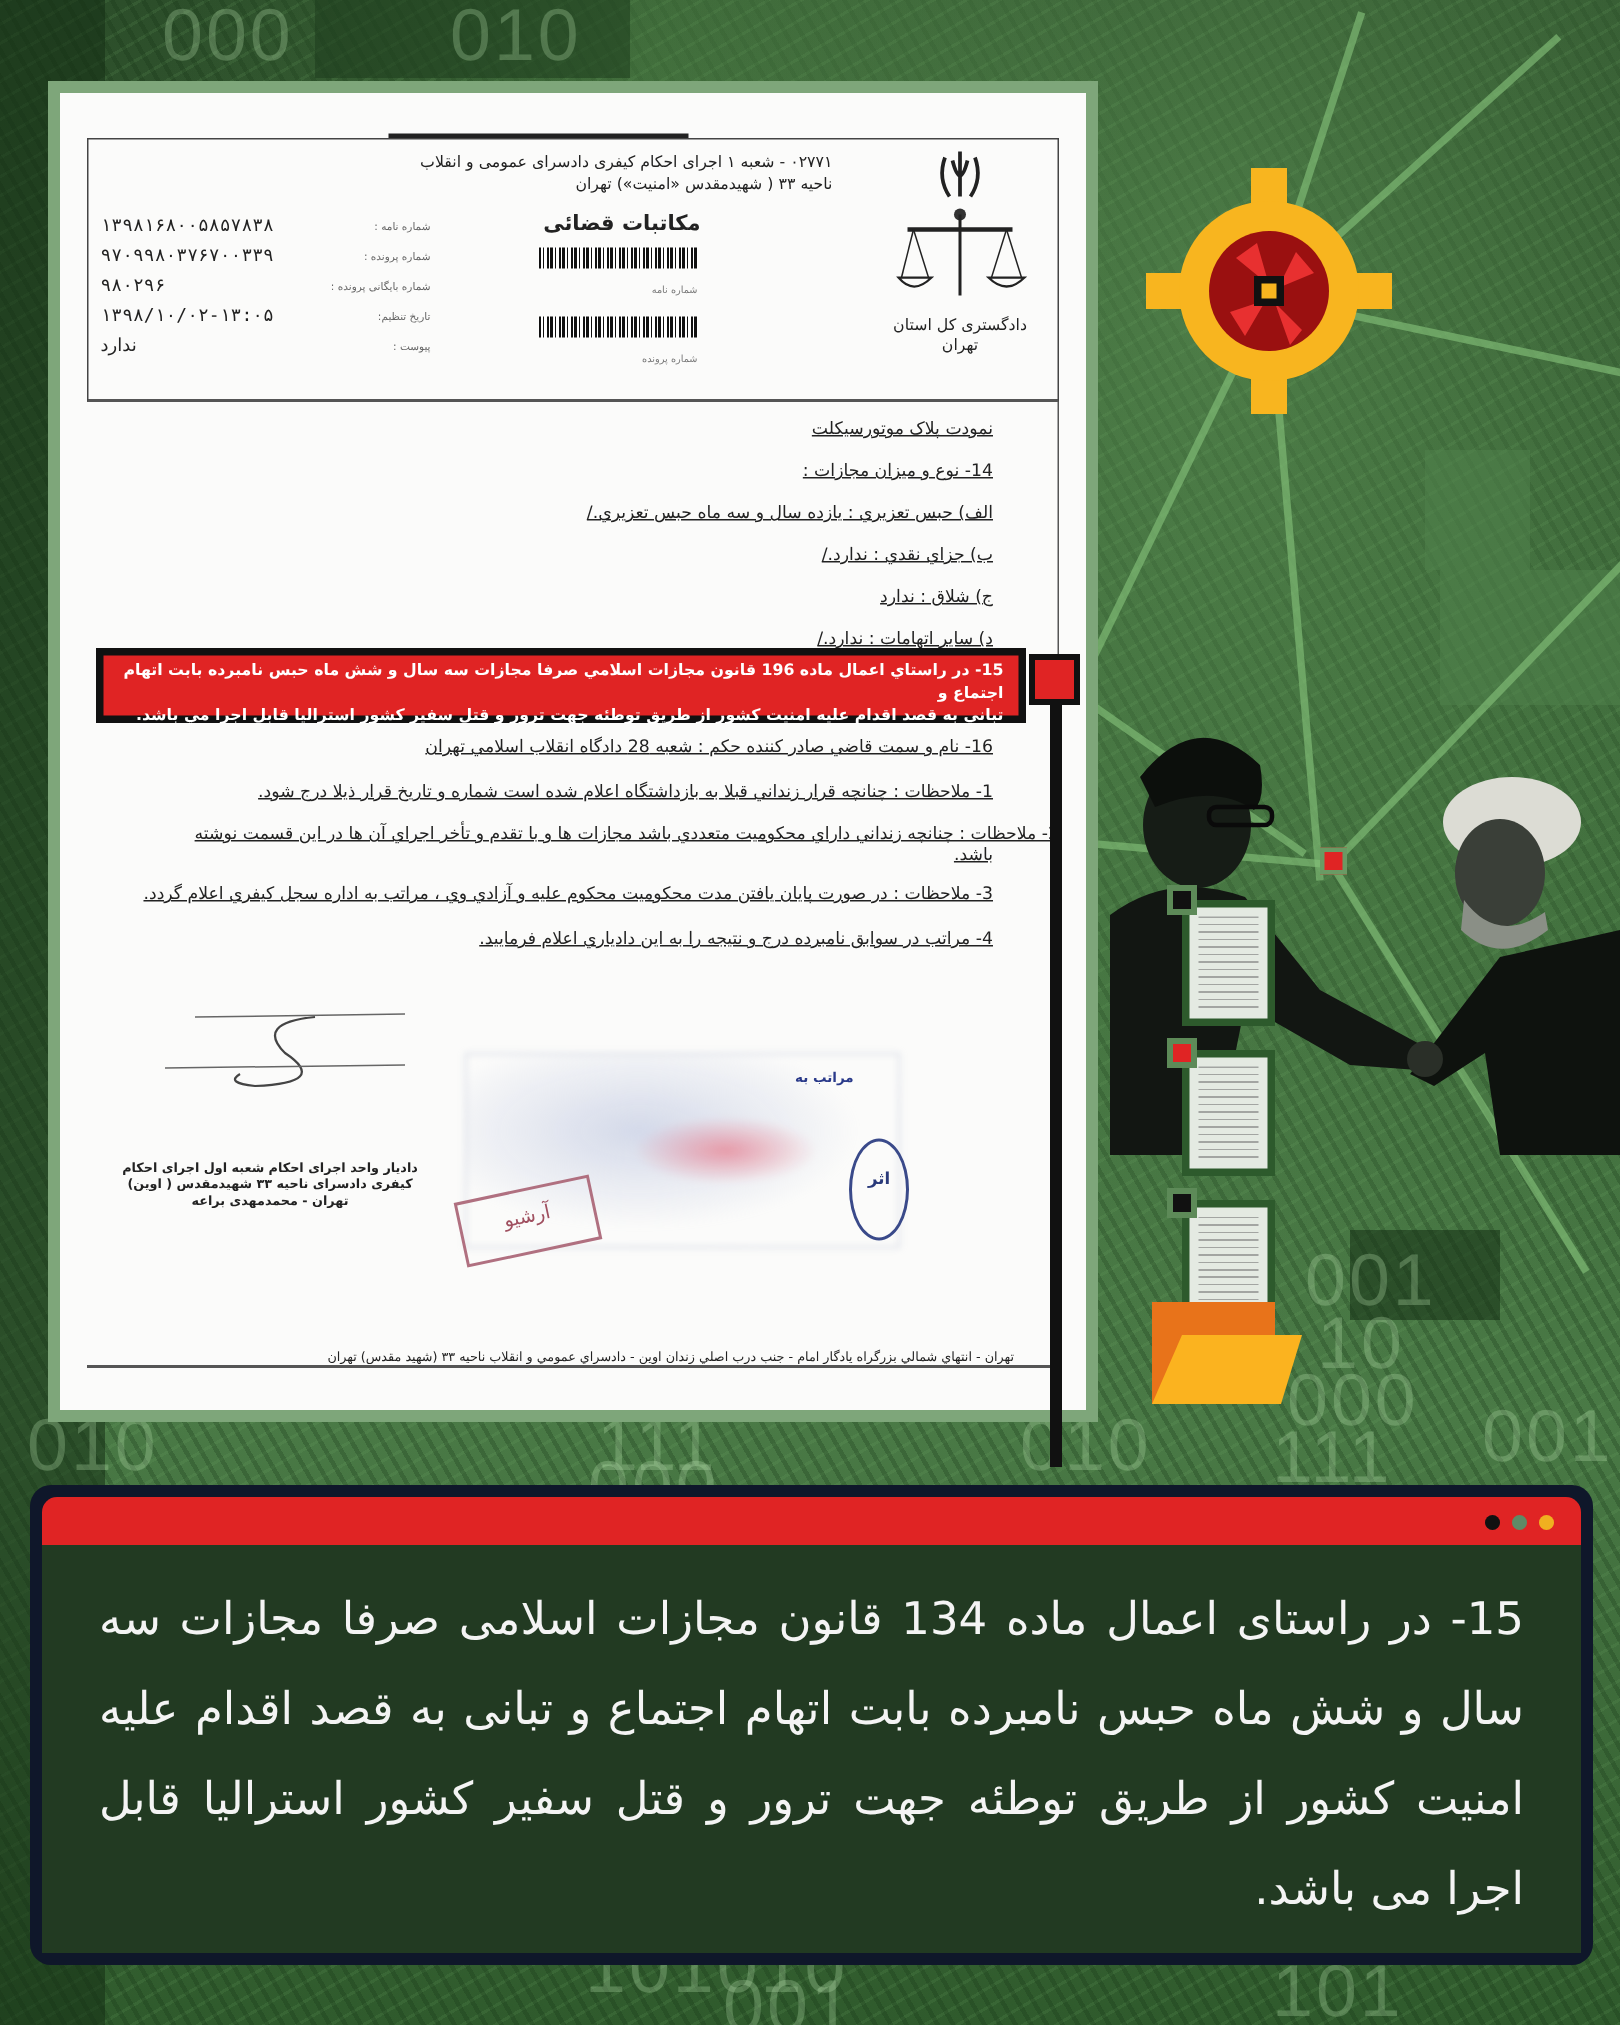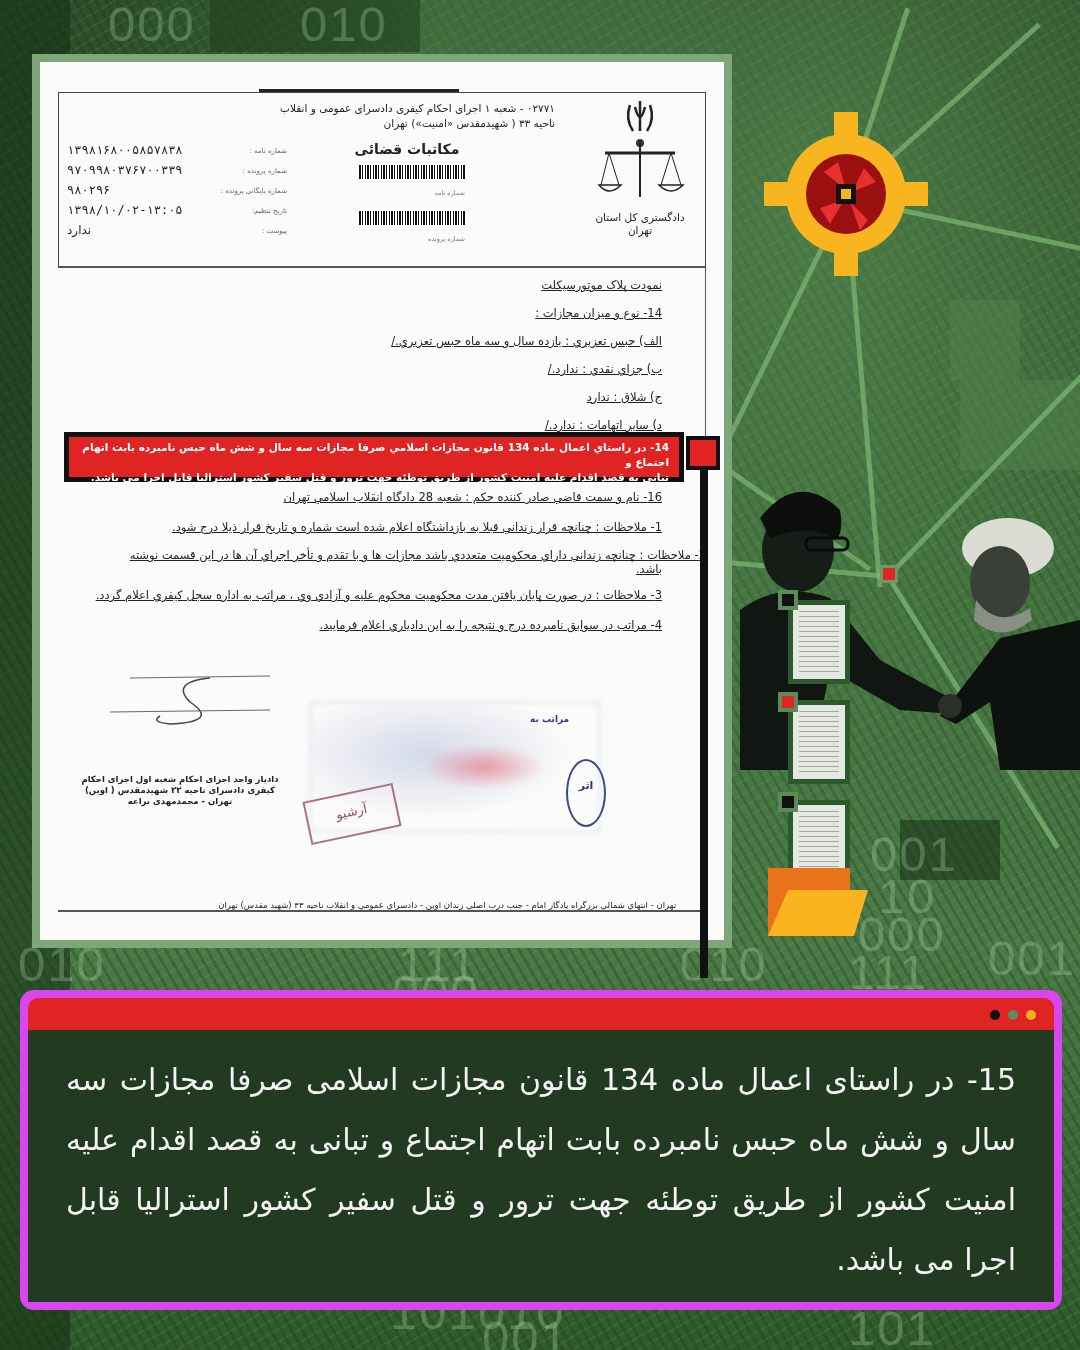--- a/index.html
+++ b/index.html
@@ -45,7 +45,7 @@
   .emblem { position: absolute; right: 10px; top: 4px; width: 110px; text-align: center; }
   .emblem-svg { display: block; margin: 0 auto; }
   .emblem-label { font-size: 10.5px; line-height: 13px; margin-top: 4px; }
-  .hdr-title { position: absolute; right: 238px; top: 48px; font-size: 14px; font-weight: bold; width: 120px; text-align: center; }
+  .hdr-title { position: absolute; right: 238px; top: 48px; font-size: 14px; font-weight: bold; width: 120px; }
   .barcode {
     position: absolute; width: 106px; height: 14px;
     background: repeating-linear-gradient(90deg, #111 0 2px, #fff 2px 3px, #111 3px 4px, #fff 4px 6px, #111 6px 7px, #fff 7px 8px);

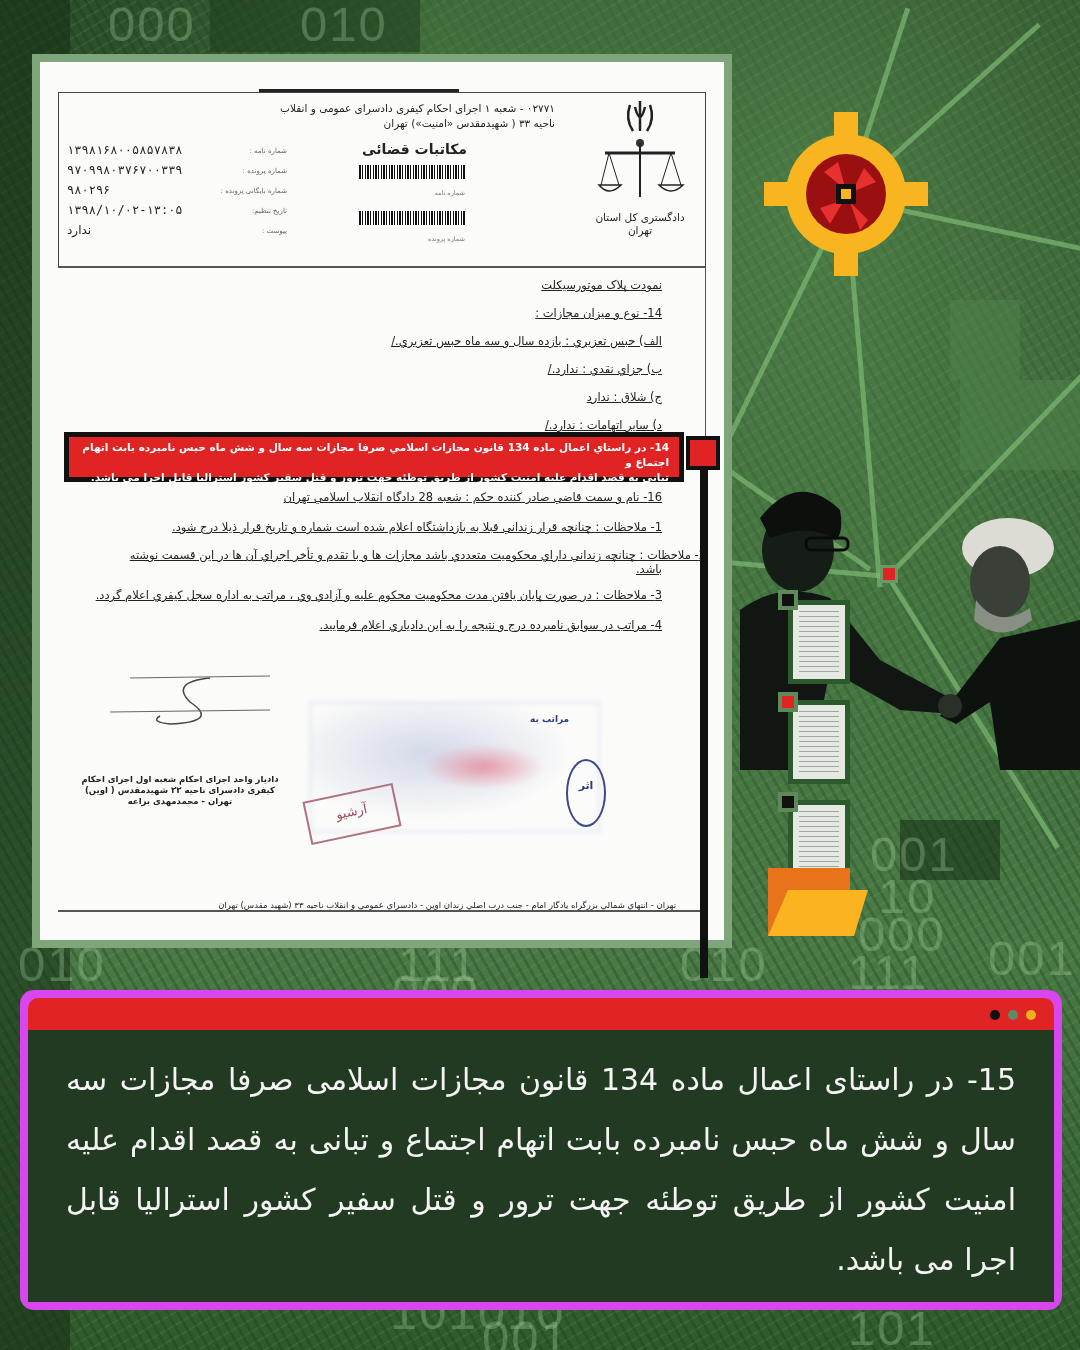--- a/index.html
+++ b/index.html
@@ -278,7 +278,7 @@
     </div>
 
     <div class="highlight-box">
-      <div>14- در راستاي اعمال ماده 134 قانون مجازات اسلامي صرفا مجازات سه سال و شش ماه حبس نامبرده بابت اتهام اجتماع و</div>
+      <div>15- در راستاي اعمال ماده 196 قانون مجازات اسلامي صرفا مجازات سه سال و شش ماه حبس نامبرده بابت اتهام اجتماع و</div>
       <div>تباني به قصد اقدام عليه امنيت كشور از طريق توطئه جهت ترور و قتل سفير كشور استراليا قابل اجرا مي باشد.</div>
     </div>
 

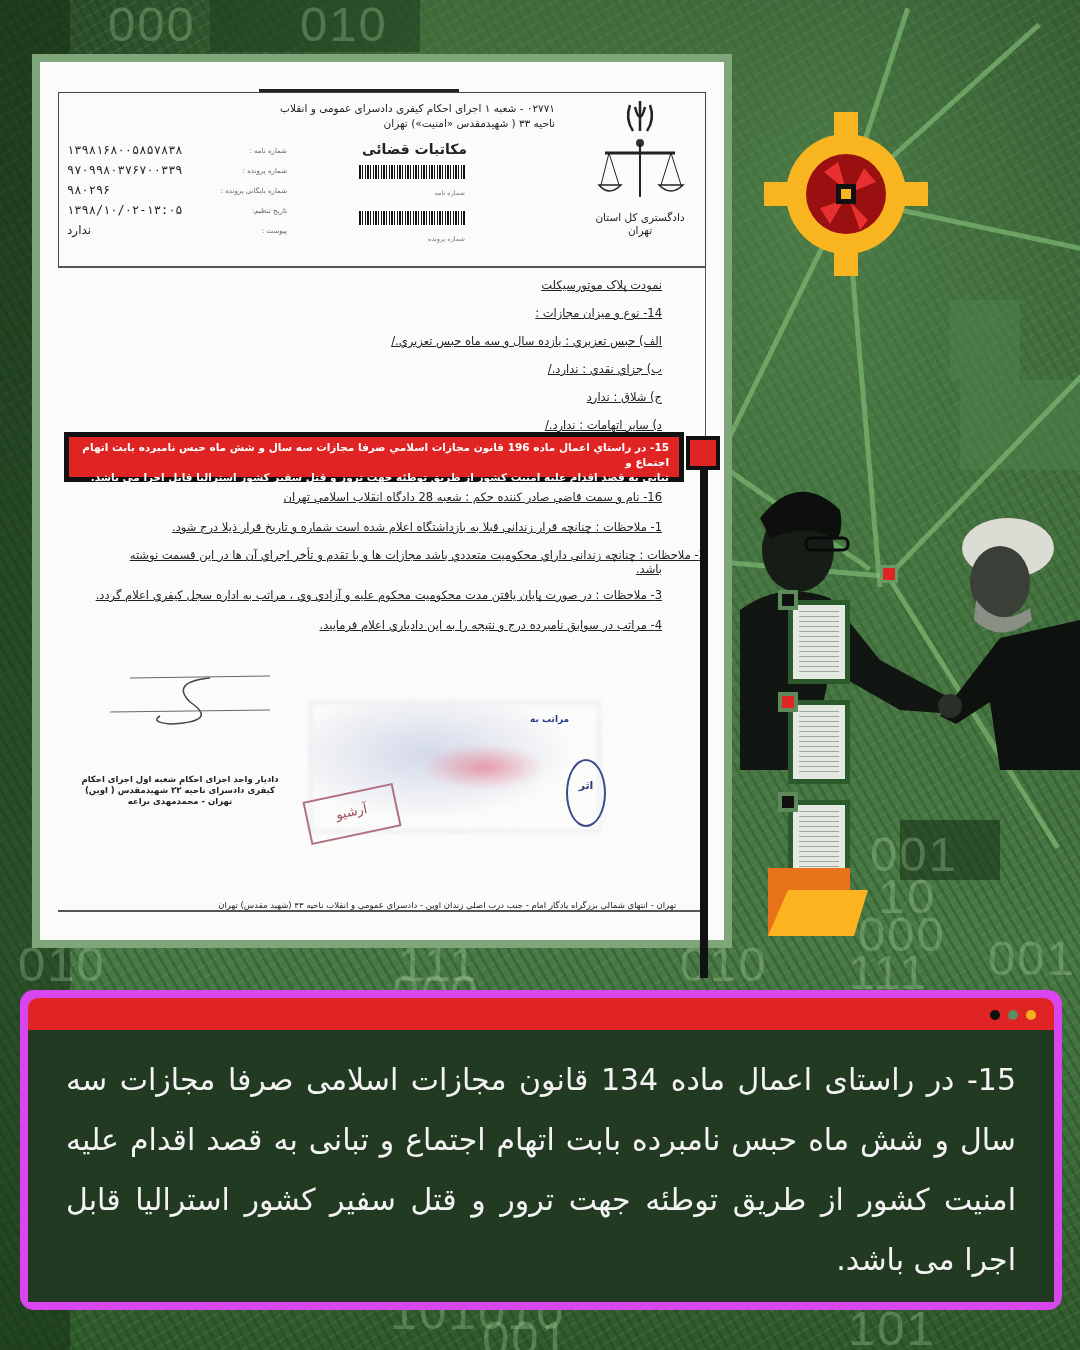--- a/index.html
+++ b/index.html
@@ -98,7 +98,7 @@
   
   .caption-window {
     position: absolute; left: 20px; top: 990px; width: 1042px; height: 320px;
-    background: #d946ef; border-radius: 14px; padding: 8px;
+    background: #0f172a; border-radius: 14px; padding: 8px;
   }
   .caption-titlebar {
     position: relative; height: 32px; background: #e02424; border-radius: 10px 10px 0 0;

